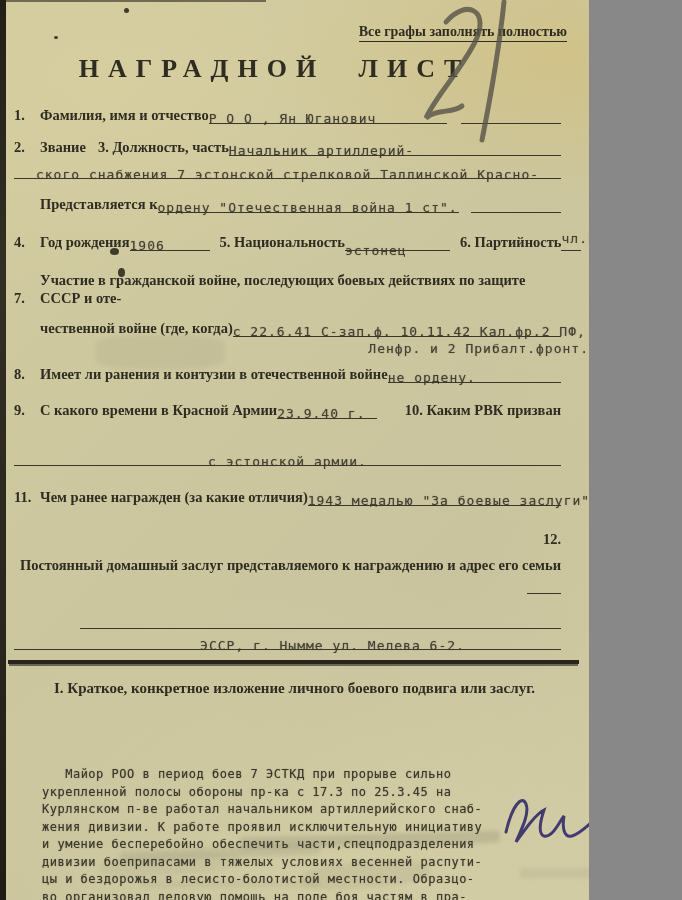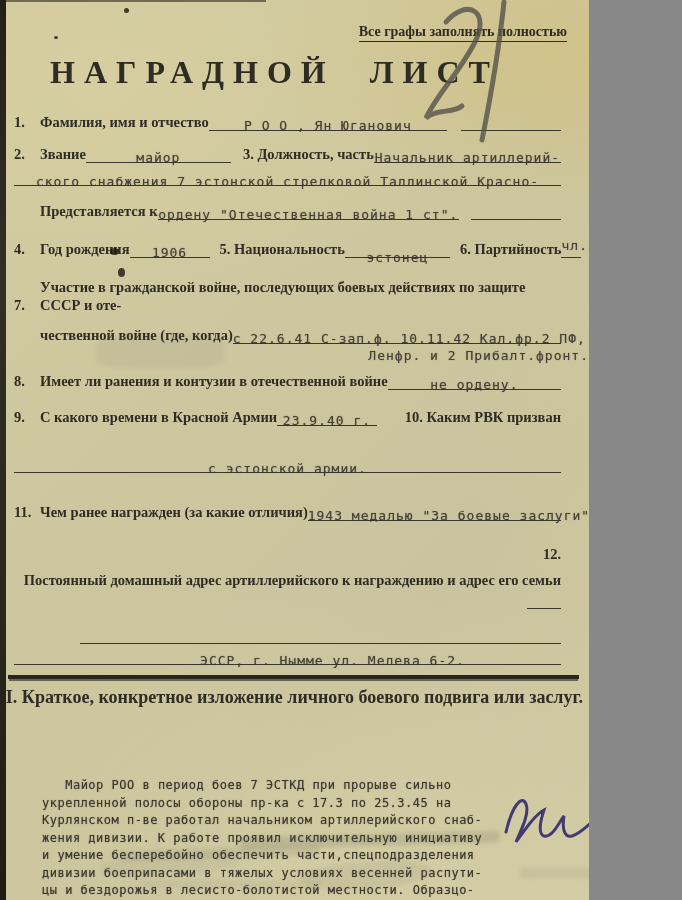--- a/index.html
+++ b/index.html
@@ -22,7 +22,7 @@
   .top-note{margin:24px 22px 0 0;text-align:right;font-size:14px;font-weight:bold;}
   .top-note span{border-bottom:1.5px solid #2e2c23;padding-bottom:2px;}
 
-  .title{margin-top:14px;text-align:center;font-size:32px;font-weight:bold;
+  .title{margin-top:14px;text-align:center;font-size:26px;font-weight:bold;
     letter-spacing:9px;word-spacing:18px;padding-right:40px;}
 
   .row{display:flex;align-items:flex-end;padding:0 28px 0 14px;font-size:14.5px;font-weight:bold;line-height:1.25;}

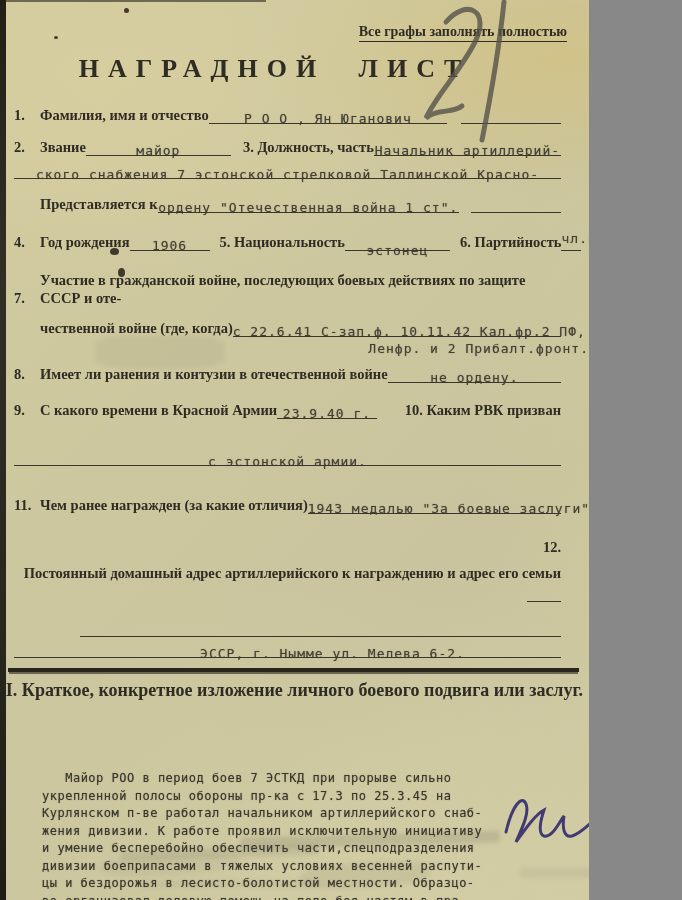--- a/index.html
+++ b/index.html
@@ -28,7 +28,7 @@
   .row{display:flex;align-items:flex-end;padding:0 28px 0 14px;font-size:14.5px;font-weight:bold;line-height:1.25;}
   .num{flex:0 0 26px;}
   .lbl{white-space:nowrap;}
-  .fill{flex:1 1 auto;border-bottom:1.5px solid #39372c;text-align:center;min-width:20px;height:19px;position:relative;}
+  .fill{flex:1 1 auto;border-bottom:1.5px solid #39372c;min-width:20px;height:19px;position:relative;}
   .fill.short{flex:0 0 auto;}
   .typed{
     font-family:"DejaVu Sans Mono","Liberation Mono",monospace;font-weight:normal;

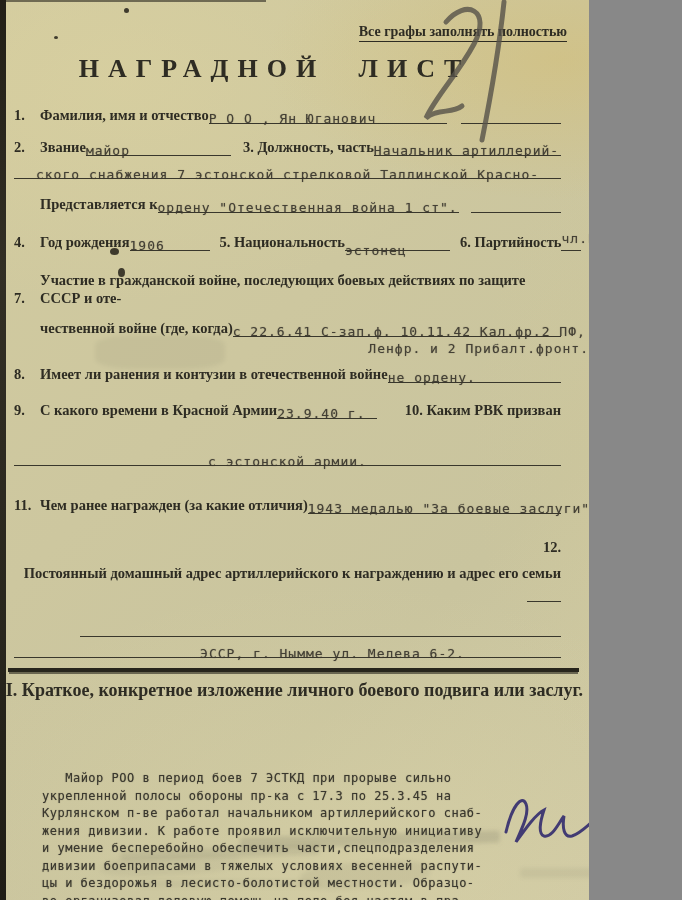--- a/index.html
+++ b/index.html
@@ -81,7 +81,6 @@
   <div class="row" style="margin-top:12px;">
     <span class="num">2.</span>
     <span class="lbl">Звание</span>
-    <span class="fill" style="flex:0 0 145px;"><span class="typed">майор</span></span>
     <span class="lbl" style="margin-left:12px;">3. Должность, часть</span>
     <span class="fill"><span class="typed">Начальник артиллерий-</span></span>
   </div>

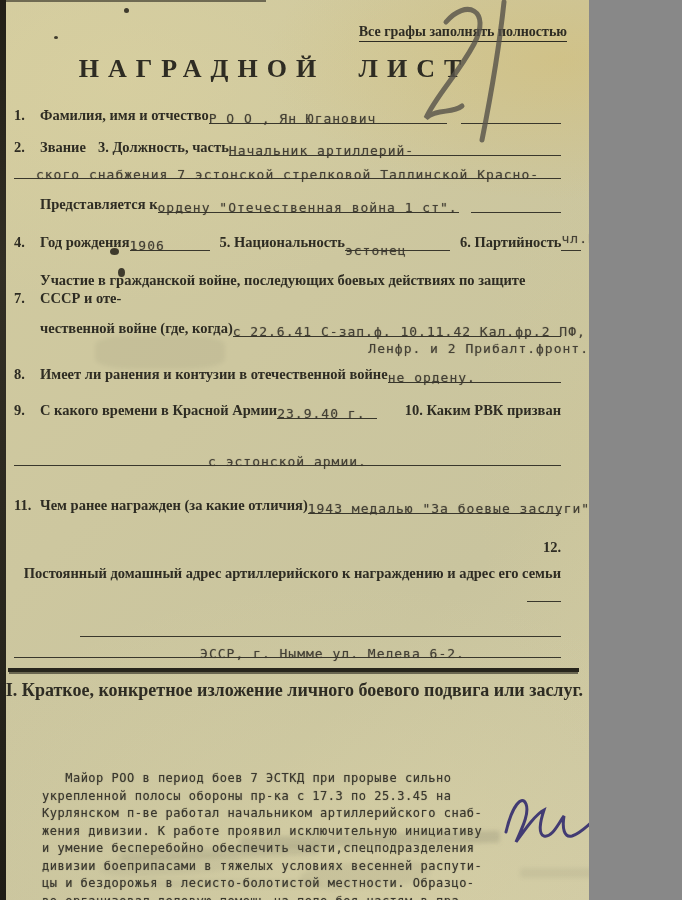--- a/index.html
+++ b/index.html
@@ -133,7 +133,7 @@
     <span class="typed">с эстонской армии.</span>
   </div>
 
-  <div class="row" style="margin-top:28px;">
+  <div class="row" style="margin-top:20px;">
     <span class="num">11.</span>
     <span class="lbl">Чем ранее награжден (за какие отличия)</span>
     <span class="fill"><span class="typed">1943 медалью "За боевые заслуги"</span></span>

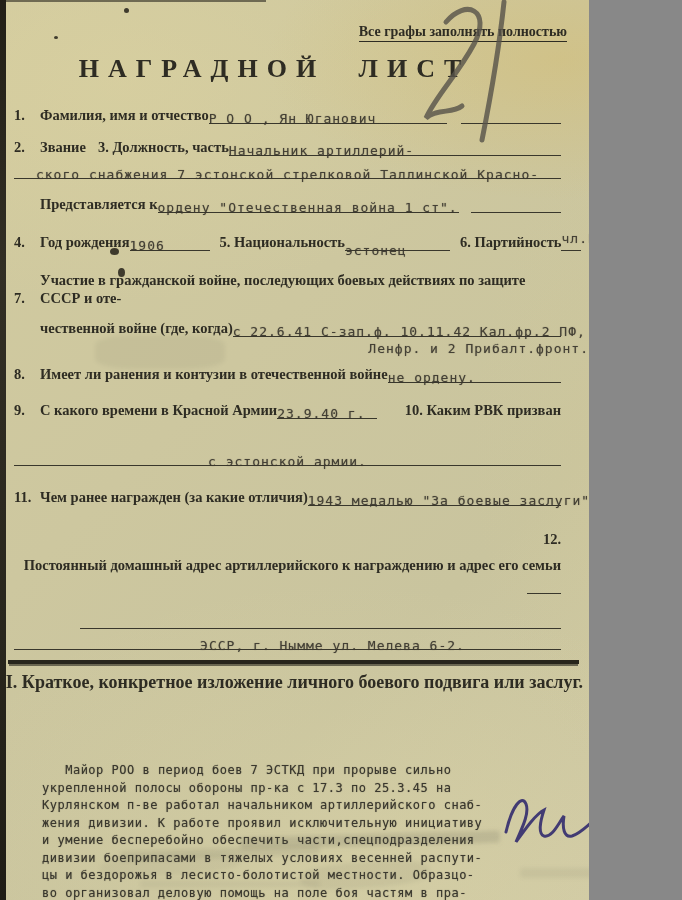--- a/index.html
+++ b/index.html
@@ -141,7 +141,7 @@
 
   <div class="row" style="margin-top:24px;flex-direction:column;">
     <span class="num">12.</span>
-    <span style="white-space:normal;flex:1;">Постоянный домашный адрес артиллерийского к награждению и адрес его семьи</span>
+    <span style="white-space:normal;flex:1;">Постоянный домашный заслуг представляемого к награждению и адрес его семьи</span>
     <span class="fill short" style="width:34px;"></span>
   </div>
   <div class="line-plain" style="margin-top:16px;margin-left:80px;"></div>

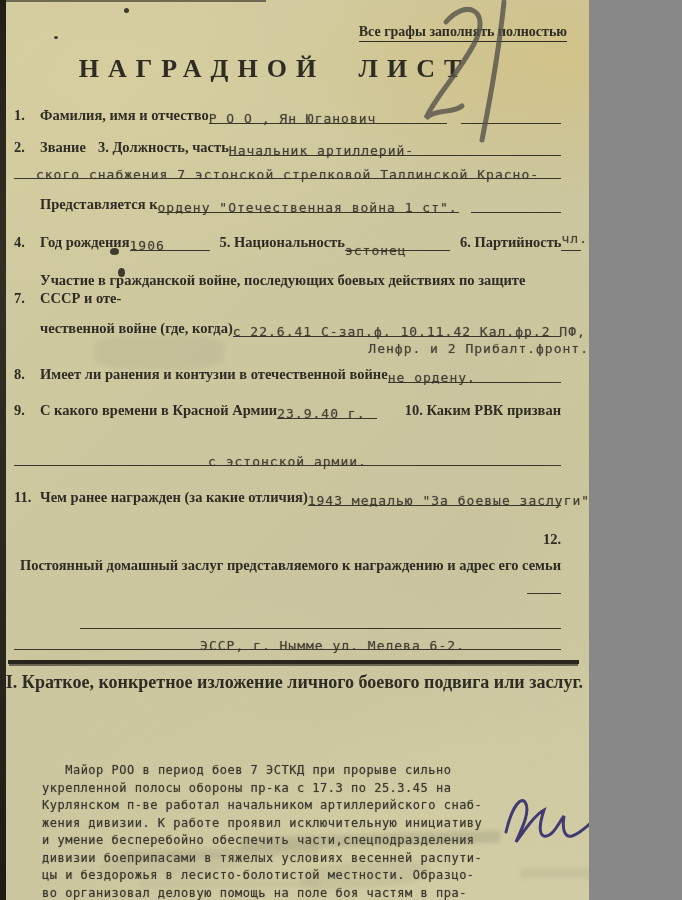--- a/index.html
+++ b/index.html
@@ -40,7 +40,7 @@
   .line-plain{border-bottom:1.5px solid #39372c;margin:0 28px 0 14px;height:18px;text-align:center;}
   .divider{margin:10px 10px 0 8px;height:4px;background:#27251c;
     box-shadow:0 3px 0 -1px rgba(39,37,28,.6);}
-  .sec-heading{margin-top:8px;text-align:center;font-size:18px;font-weight:bold;}
+  .sec-heading{margin-top:16px;text-align:center;font-size:15px;font-weight:bold;}
 
   .body-text{
     margin-top:34px;padding-left:42px;

